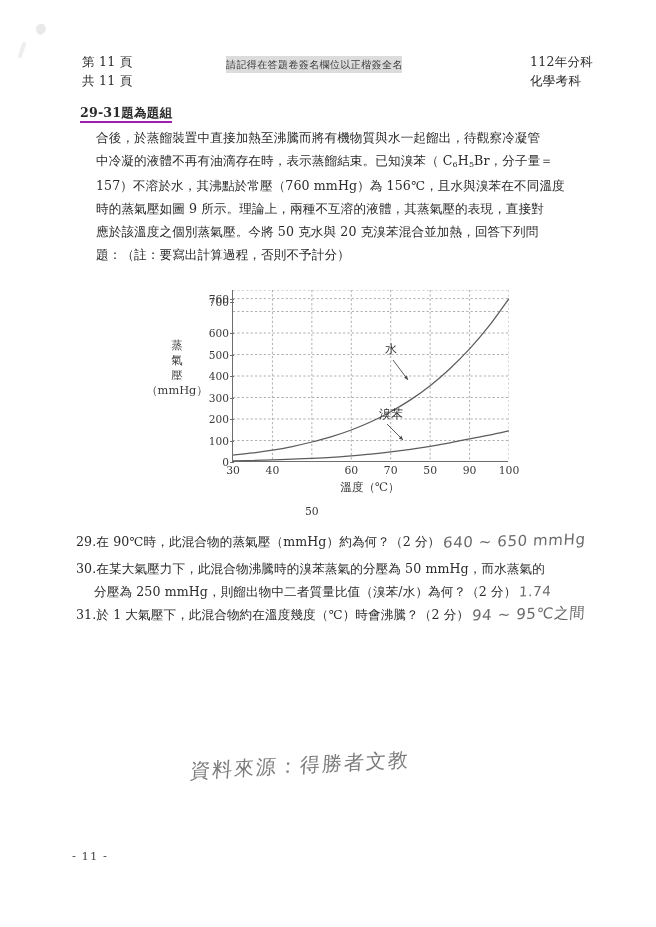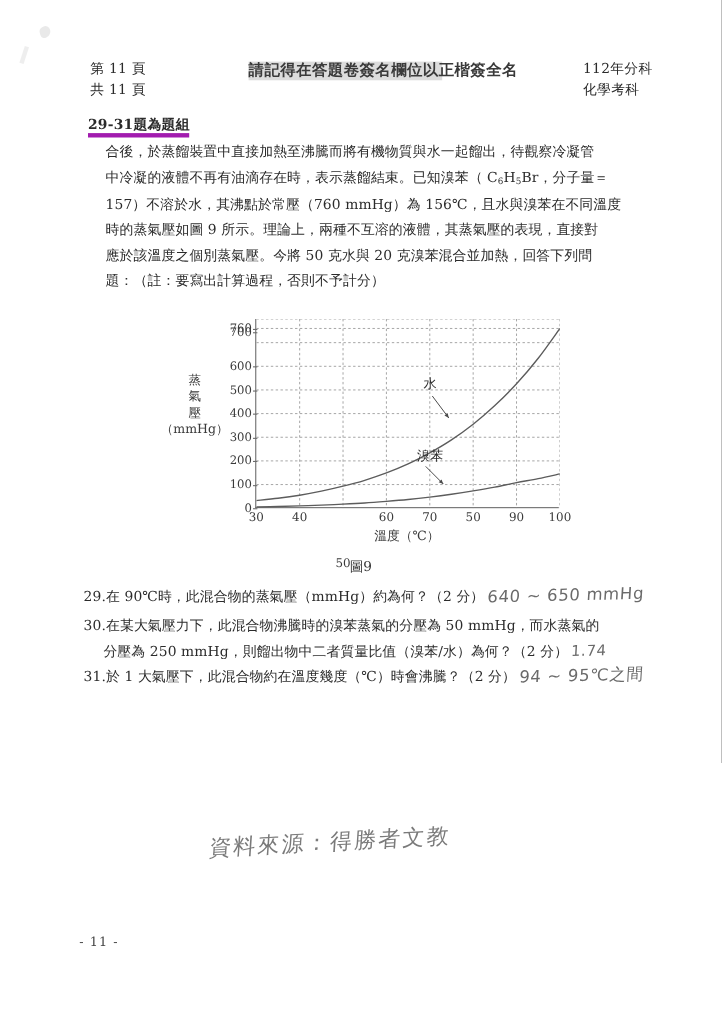--- a/index.html
+++ b/index.html
@@ -62,9 +62,9 @@
   .hdr-center span {
     display: block;
     text-align: center;
-    font-size: 14px;
+    font-size: 10px;
     line-height: 17px;
-    font-weight: bold;
+    font-weight: normal;
     letter-spacing: .4px;
     color: #3a3a3a;
     white-space: nowrap;

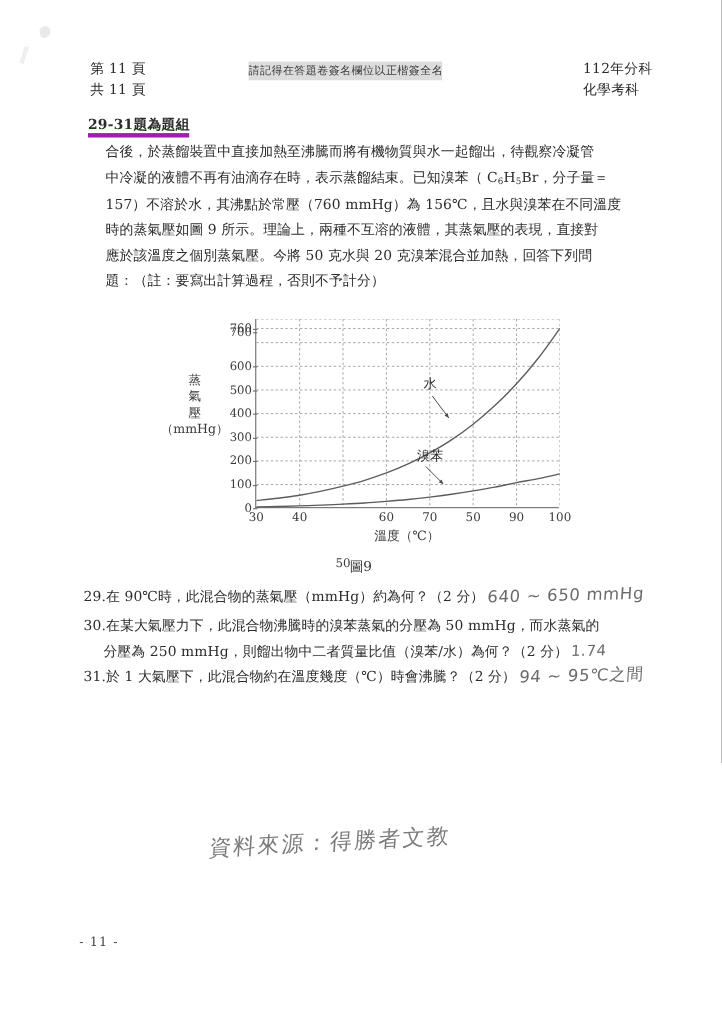--- a/index.html
+++ b/index.html
@@ -85,7 +85,7 @@
     font-size: 12.6px;
     font-weight: bold;
     letter-spacing: .2px;
-    border-bottom: 4px solid #a21caf;
+    border-bottom: 2px solid #a21caf;
     padding-bottom: 1px;
     line-height: 14px;
   }

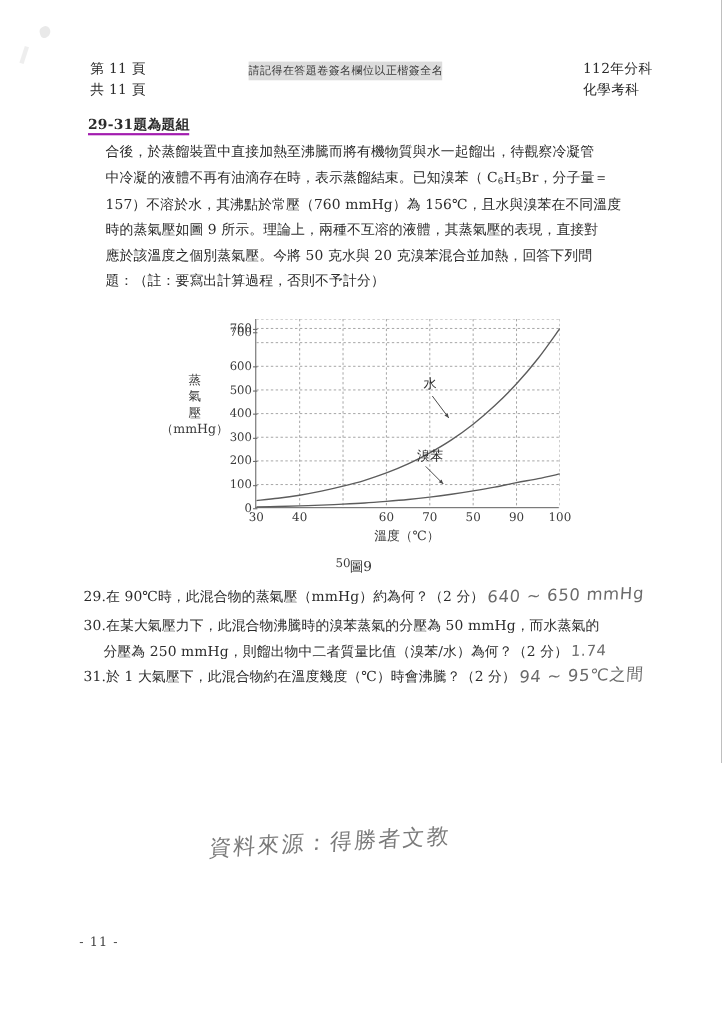--- a/index.html
+++ b/index.html
@@ -312,7 +312,6 @@
     <div class="fig-xlab">溫度（℃）</div>
   </div>
 
-  <div class="fig-cap">圖9</div>
 
   <div class="q" style="left:76px; top:530px;">
     <span>29.</span><span>在 90℃時，此混合物的蒸氣壓（mmHg）約為何？（2 分）</span><span class="ans">640 ~ 650 mmHg</span>

